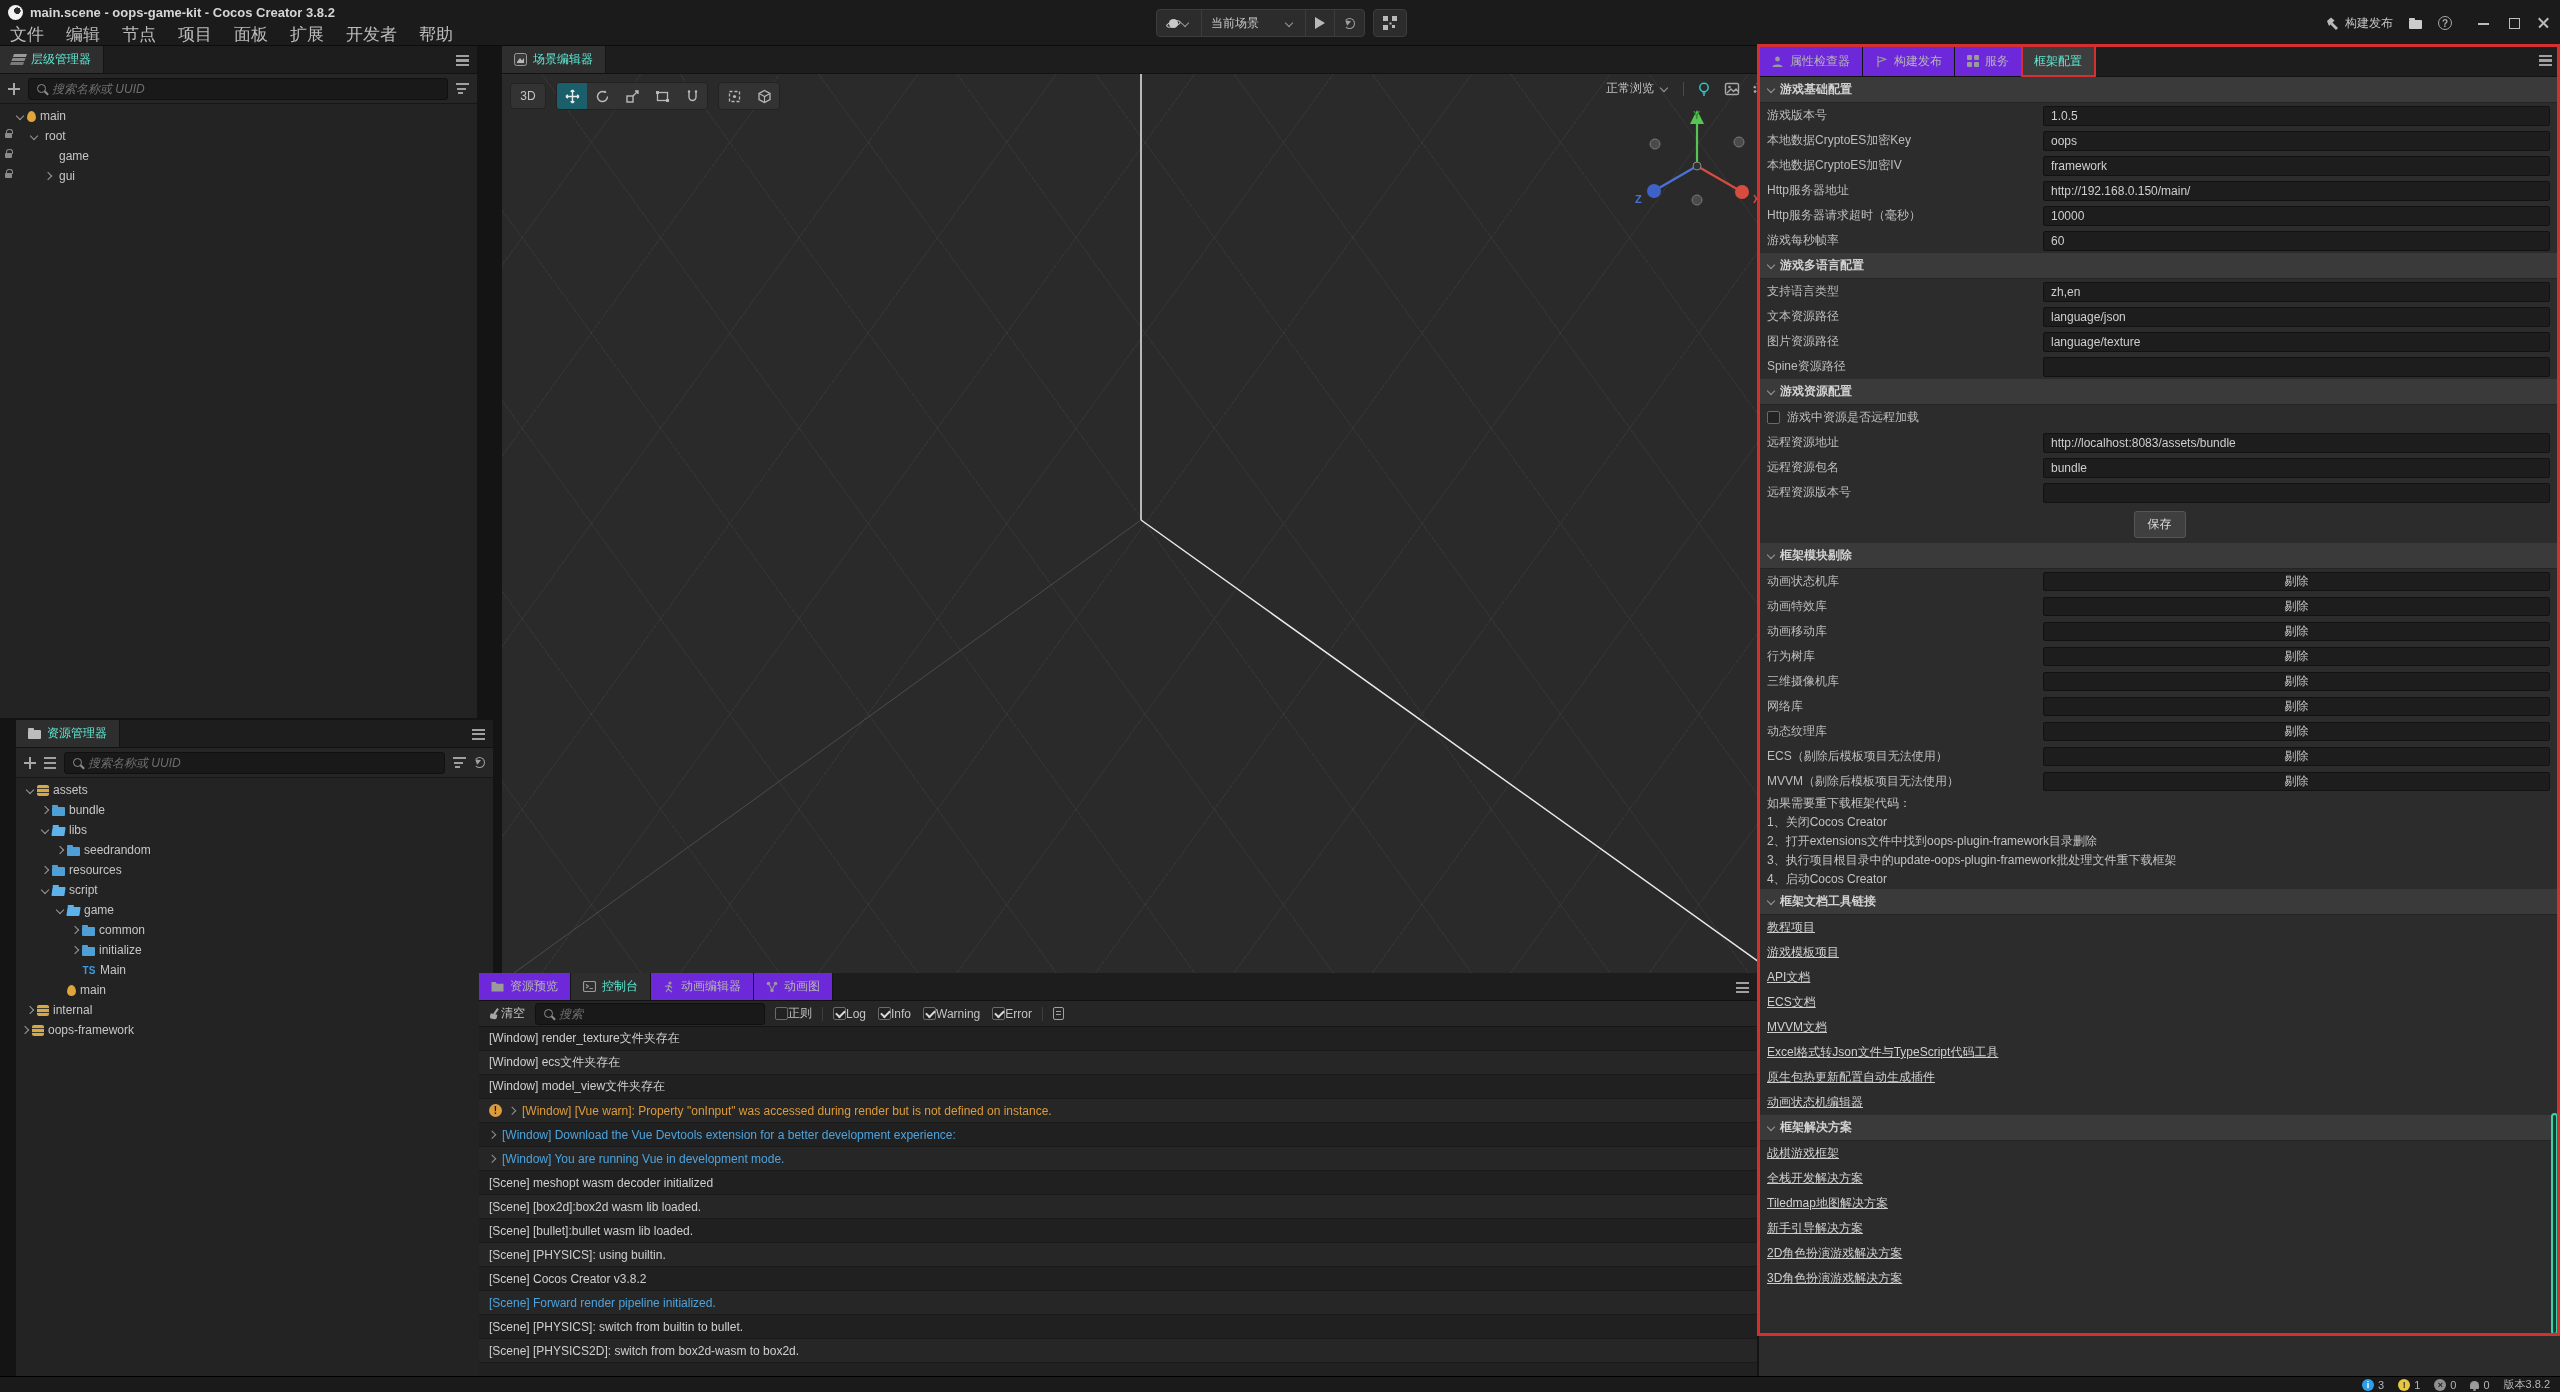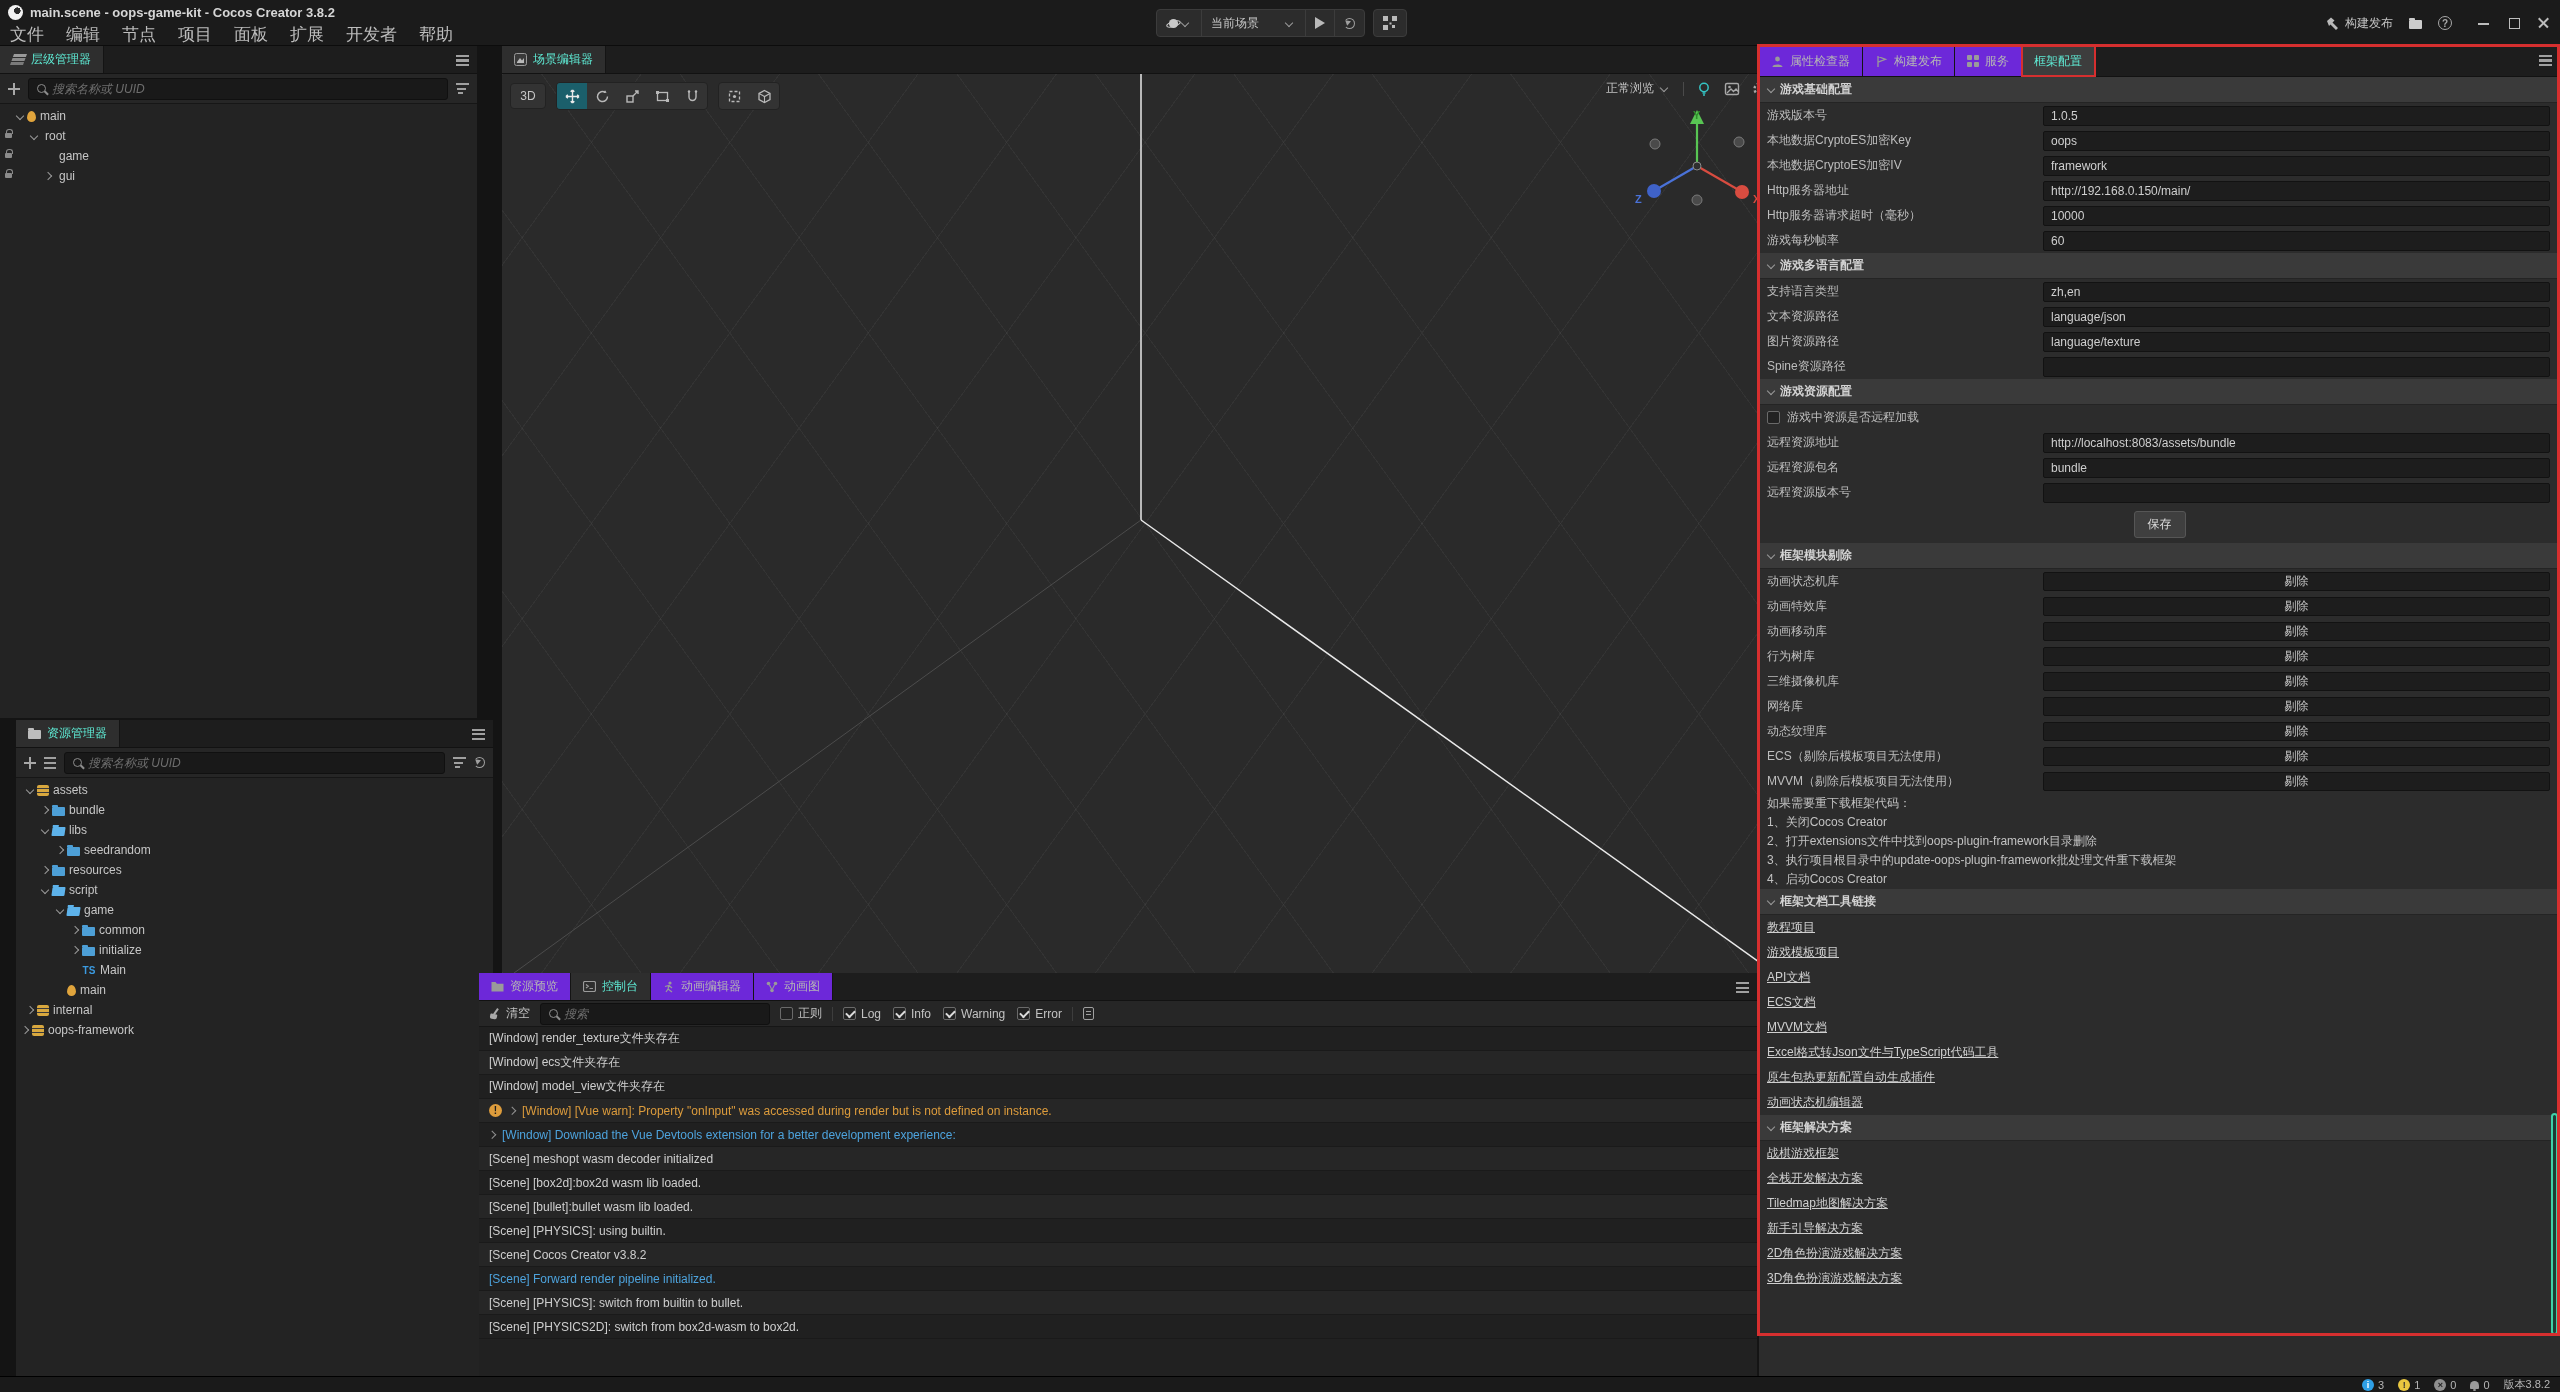--- a/index.html
+++ b/index.html
@@ -107,7 +107,7 @@
   .cf-sep { width:1px; height:14px; background:#3d3d3d; }
   .cb { position:relative; width:13px; height:13px; background:#222; border:1px solid #6a6a6a; border-radius:2px; flex:none; }
   .cb.checked::after { content:""; position:absolute; left:2px; top:2px; width:7px; height:4px; border-left:2px solid #dcdcdc; border-bottom:2px solid #dcdcdc; transform:rotate(-45deg); }
-  .cf-item { display:flex; align-items:center; gap:5px; color:#c2c2c2; }
+  .cf-item { display:flex; align-items:center; color:#c2c2c2; }
   .console-search { flex:none; width:230px; }
   .ic-broom { width:12px; height:12px; }
   .ic-broom::before { content:""; position:absolute; left:6px; top:0; width:2px; height:7px; background:#a8a8a8; transform:rotate(35deg); }

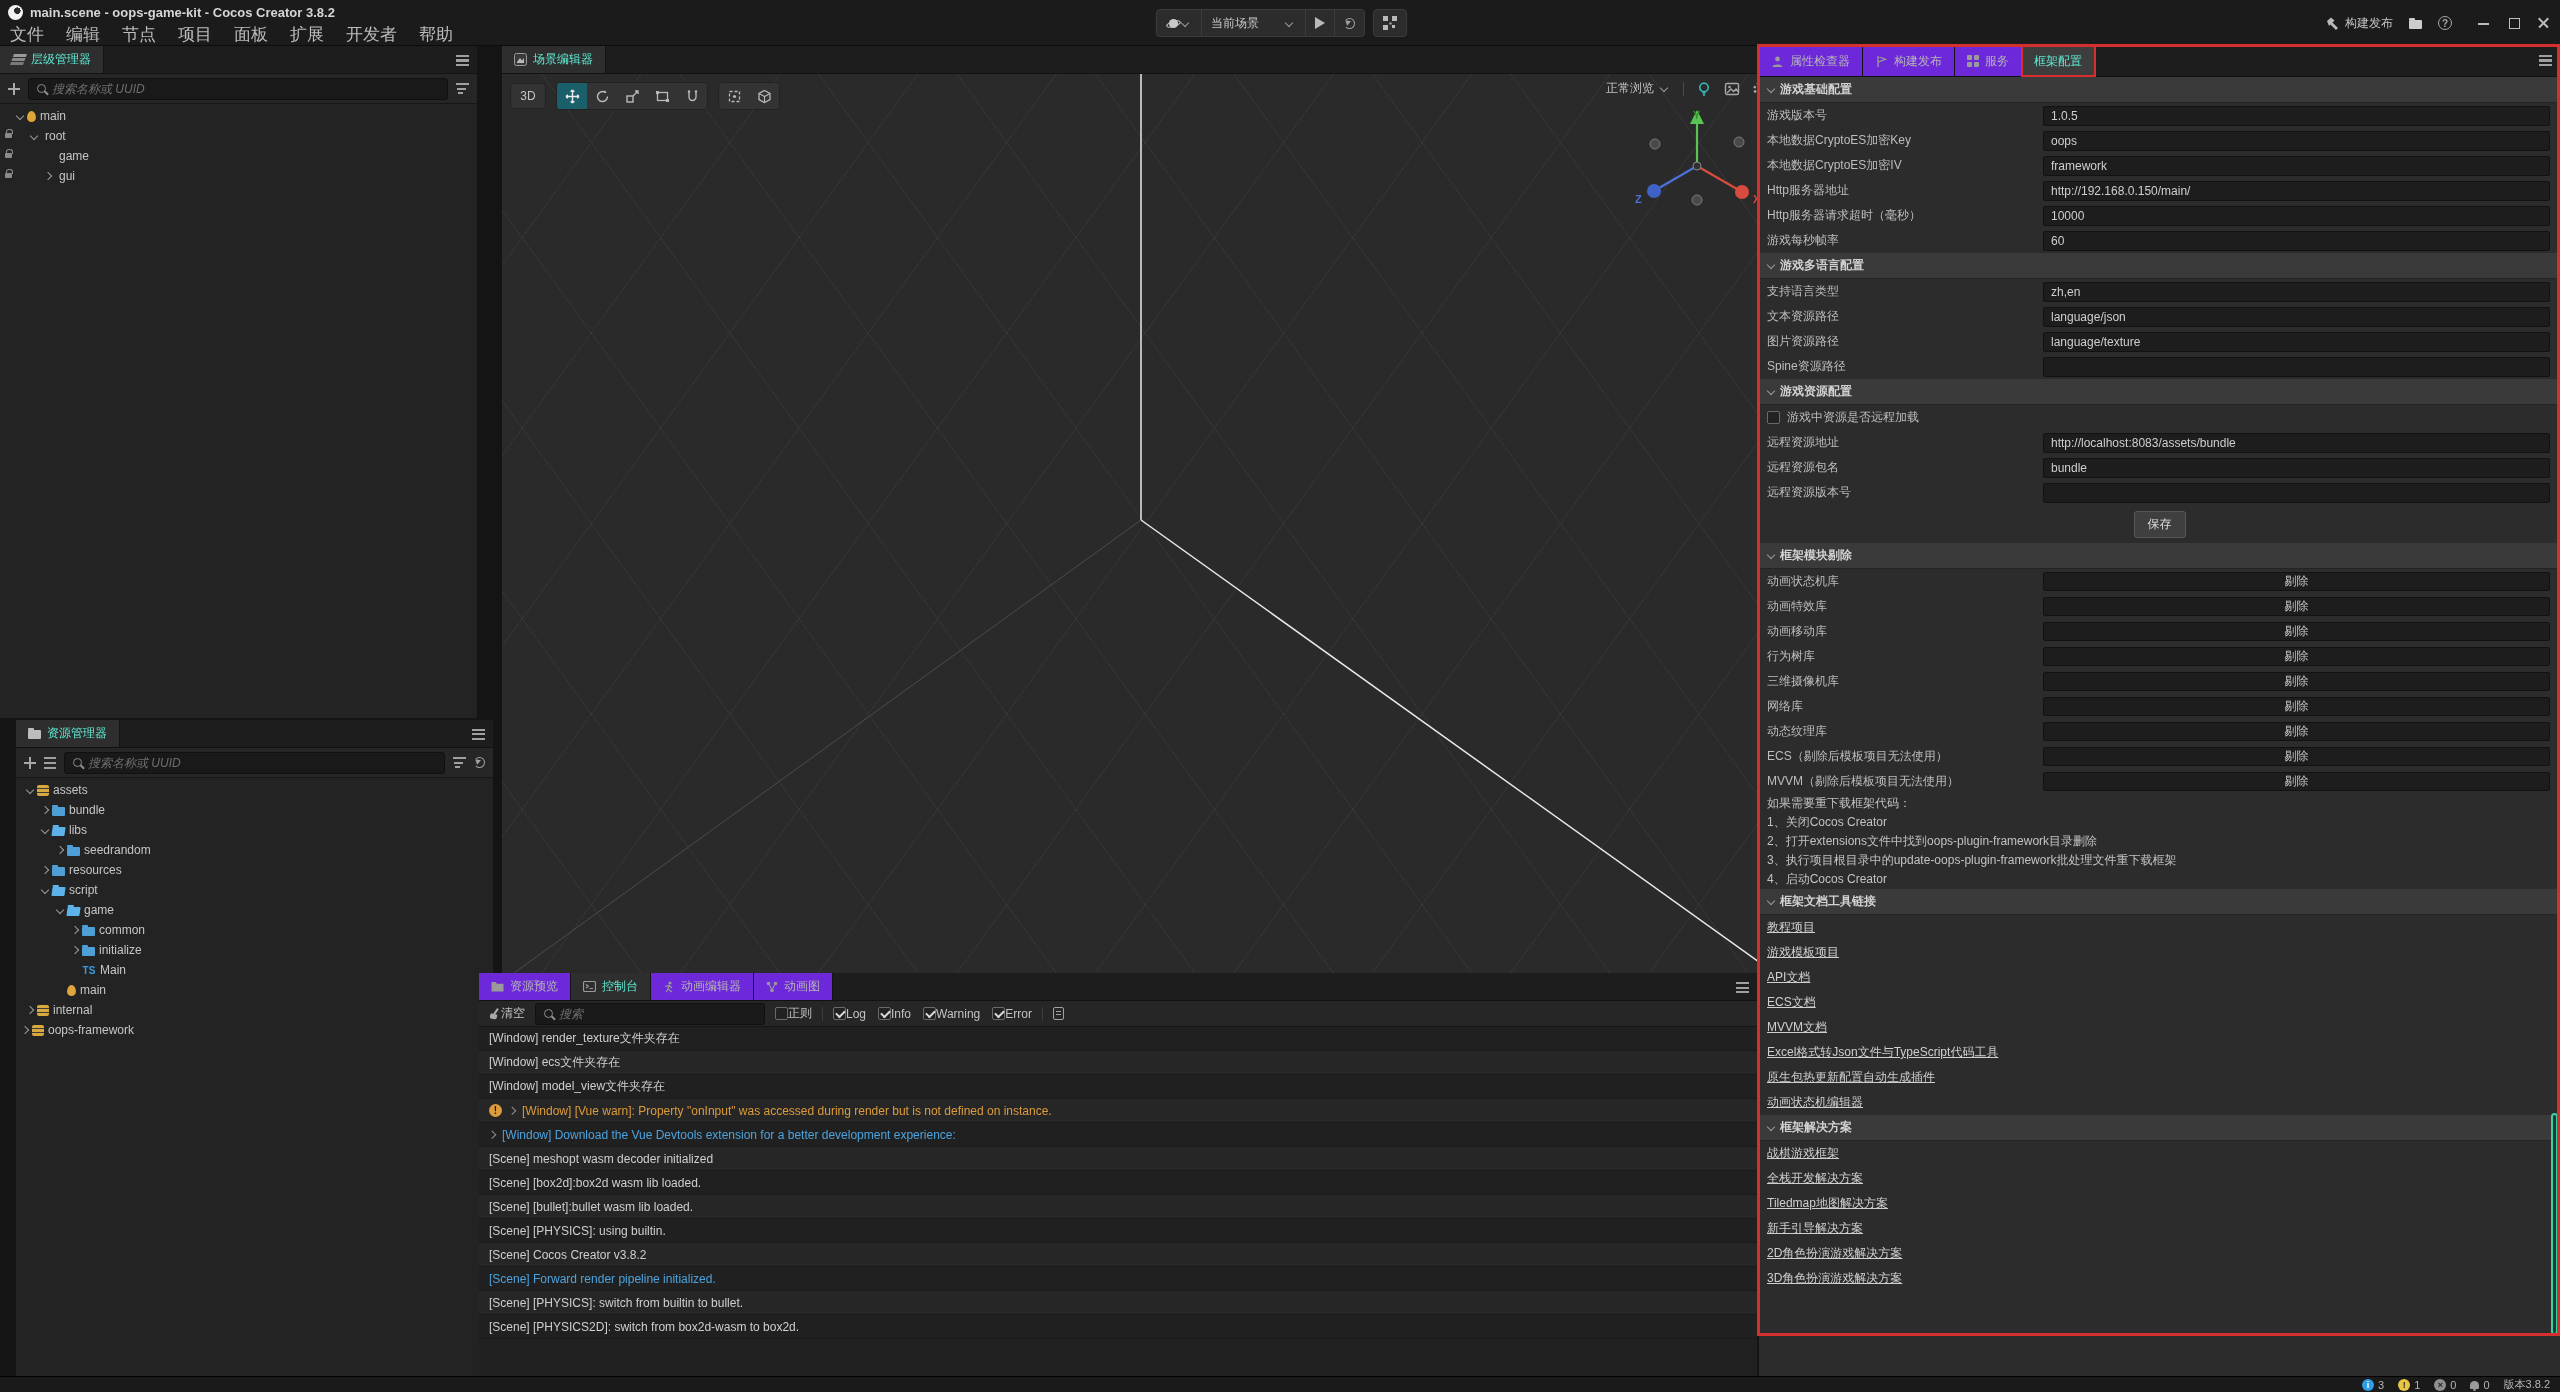--- a/index.html
+++ b/index.html
@@ -555,6 +555,10 @@
           <span class="con-caret"></span>
           <span>[Window] Download the Vue Devtools extension for a better development experience:</span>
         </div>
+        <div class="con-row info">
+          <span class="con-caret"></span>
+          <span>[Window] You are running Vue in development mode.</span>
+        </div>
         <div class="con-row log">
           <span>[Scene] meshopt wasm decoder initialized</span>
         </div>

